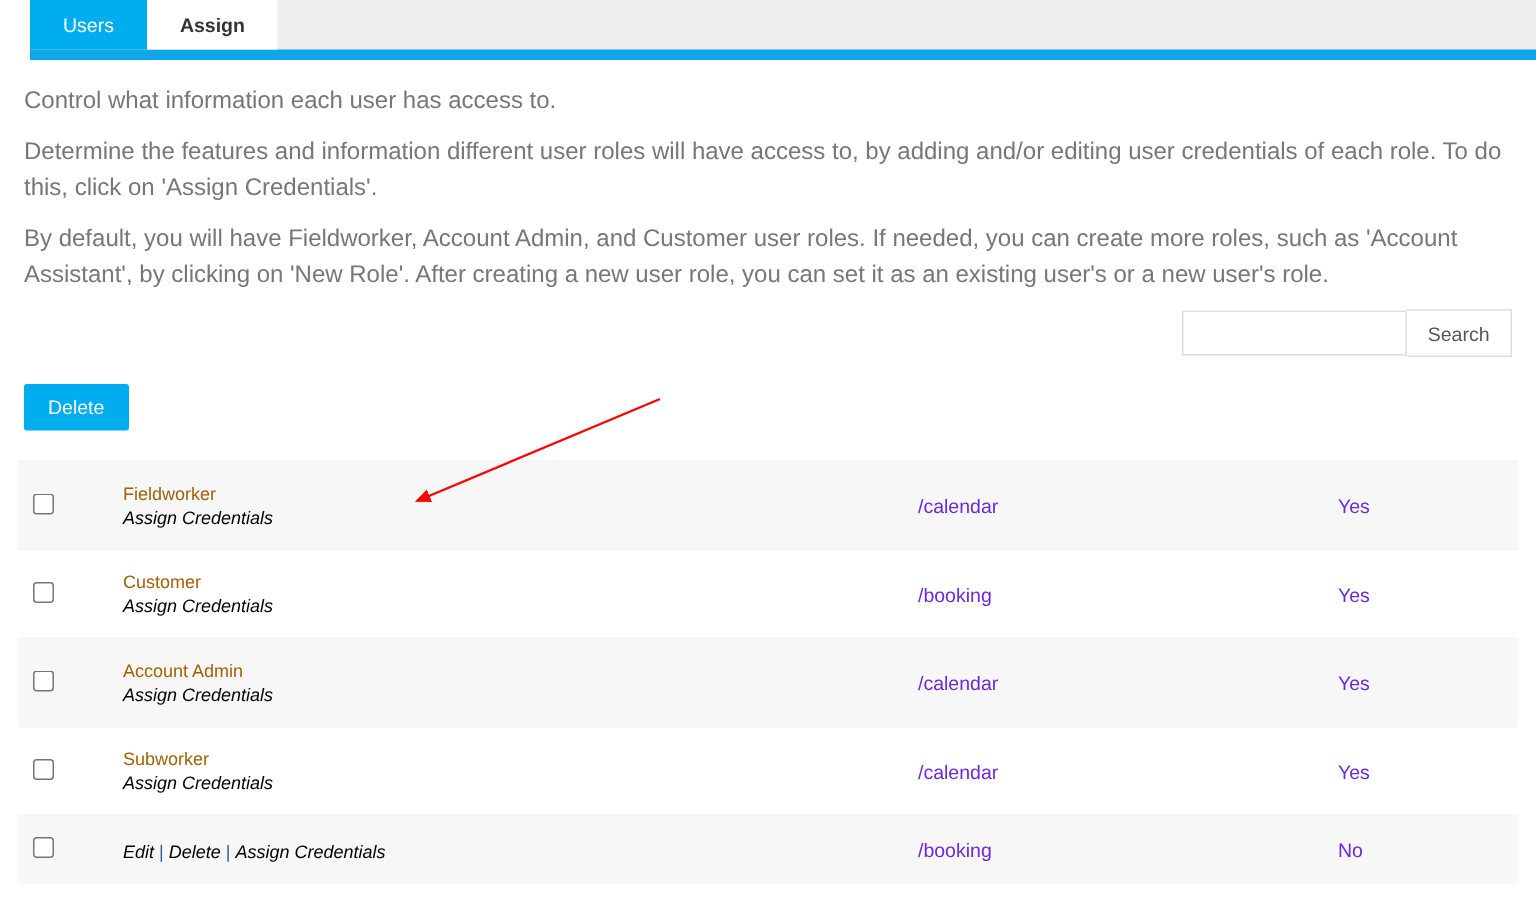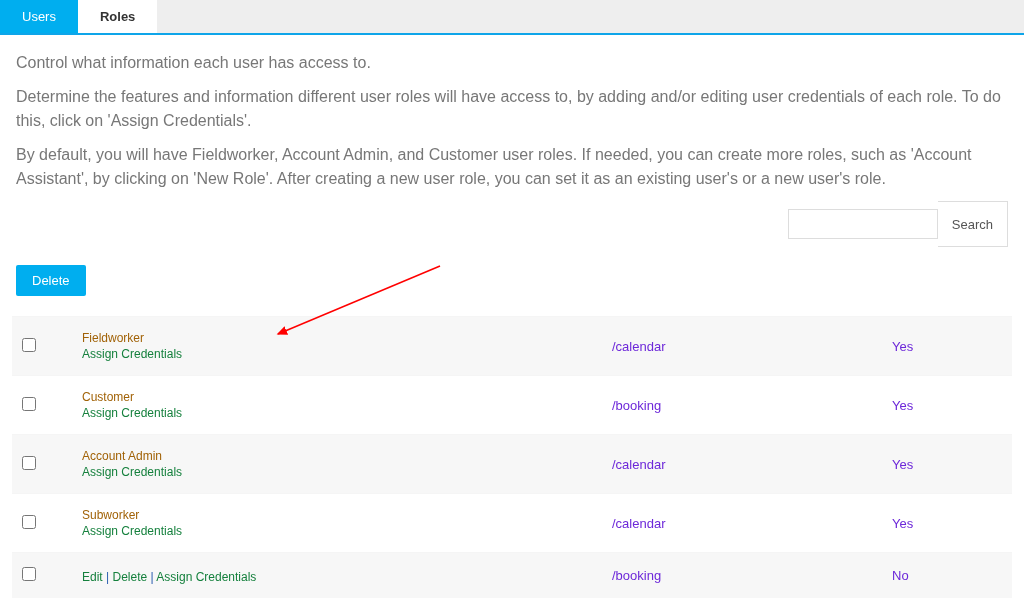--- a/index.html
+++ b/index.html
@@ -4,7 +4,7 @@
 <style>
   * { box-sizing: border-box; margin: 0; padding: 0; }
   body { font-family: Arial, Helvetica, sans-serif; font-size: 13px; color: #333; background: #fff; }
-  .tabs { background: #eee; display: flex; border-bottom: 2px solid #0ea5e9; }
+  .tabs { background: #eee; display: flex; border-bottom: 7px solid #0ea5e9; margin-left: 20px; }
   .tab { padding: 9px 22px; font-size: 13px; cursor: pointer; }
   .tab.inactive { background: #00aeef; color: #fff; }
   .tab.active { background: #fff; color: #333; font-weight: 600; }

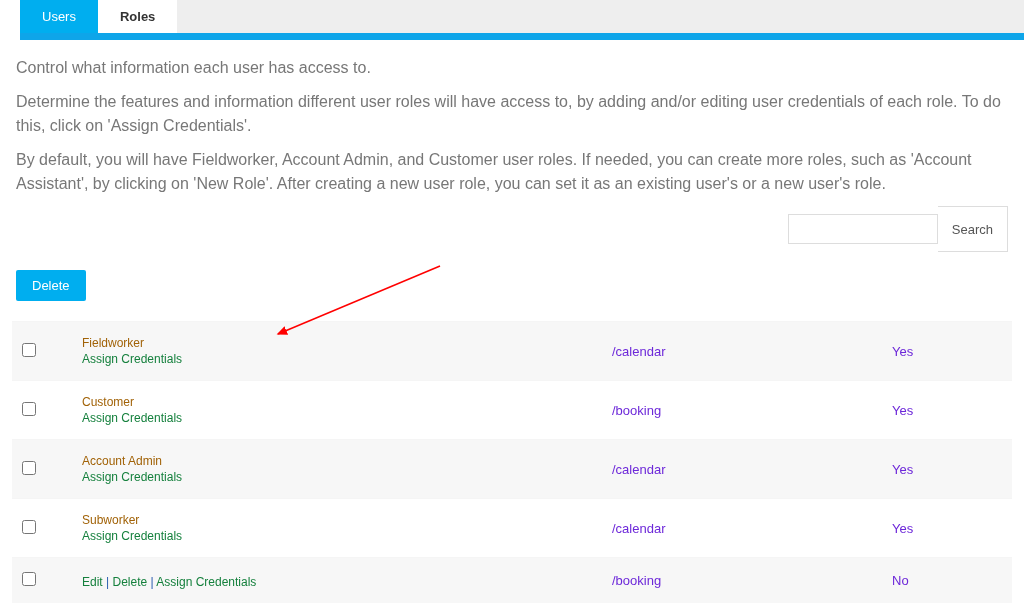--- a/index.html
+++ b/index.html
@@ -34,7 +34,7 @@
 
 <div class="tabs">
   <div class="tab inactive">Users</div>
-  <div class="tab active">Roles</div>
+  <div class="tab active">Assign</div>
 </div>
 
 <div class="content">

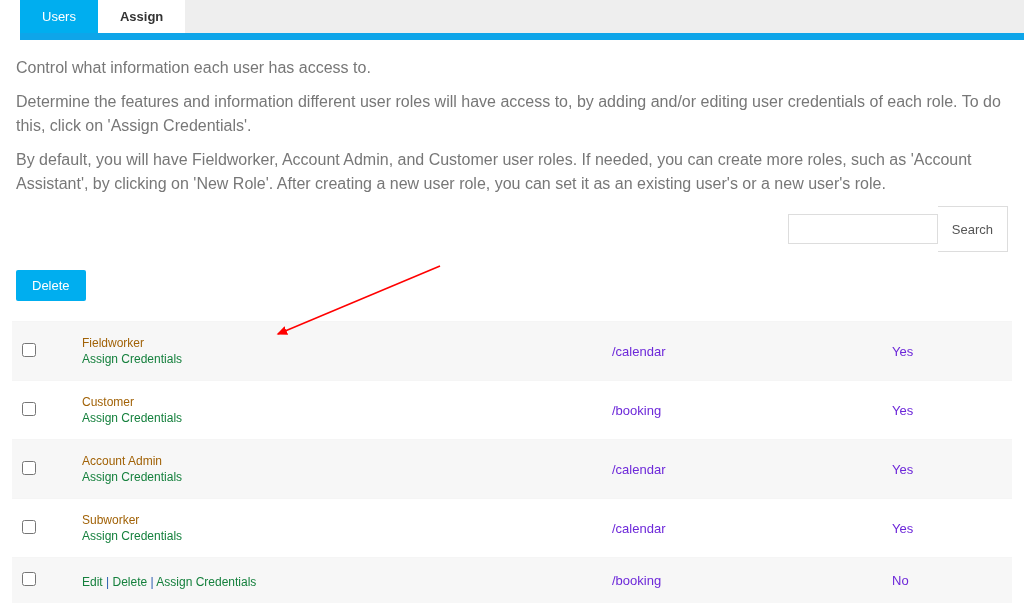--- a/index.html
+++ b/index.html
@@ -13,7 +13,7 @@
   .toolbar-right { display: flex; justify-content: flex-end; margin-top: 4px; margin-bottom: 4px; }
   .search-wrap { display: flex; align-items: center; }
   .search-input { width: 150px; height: 30px; border: 1px solid #ddd; padding: 0 8px; font-size: 13px; }
-  .search-btn { height: 46px; border: 1px solid #ddd; border-left: none; background: #fff; padding: 0 14px; cursor: pointer; font-size: 13px; color: #555; }
+  .search-btn { height: 32px; border: 1px solid #ddd; border-left: none; background: #fff; padding: 0 14px; cursor: pointer; font-size: 13px; color: #555; }
   .action-bar { display: flex; justify-content: space-between; align-items: center; padding: 14px 10px 14px 4px; margin: 0 12px; }
   .btn-blue { background: #00aeef; color: #fff; border: none; padding: 8px 16px; font-size: 13px; cursor: pointer; border-radius: 2px; }
   .table-wrap { margin: 6px 12px; }

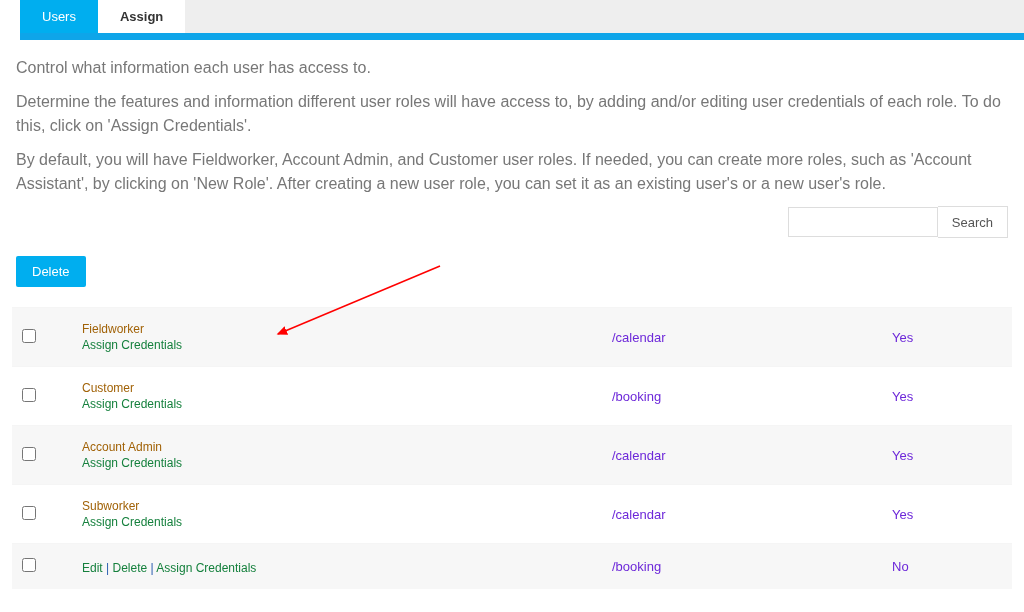--- a/index.html
+++ b/index.html
@@ -24,7 +24,7 @@
   .data-row.alt { background: #f7f7f7; }
   .role-name { font-size: 12px; color: #a16207; }
   .role-links { font-size: 12px; color: #2a5db0; margin-top: 2px; }
-  .role-links a { color: #15803d; text-decoration: none; cursor: pointer; }
+  .role-links a { color: #000000; text-decoration: none; cursor: pointer; font-style: italic; }
   .cell-default, .cell-core { font-size: 13px; color: #6d28d9; }
   input[type=checkbox] { width: 14px; height: 14px; cursor: pointer; }
   .arrow-overlay { position: absolute; left: 0; top: 0; pointer-events: none; }

